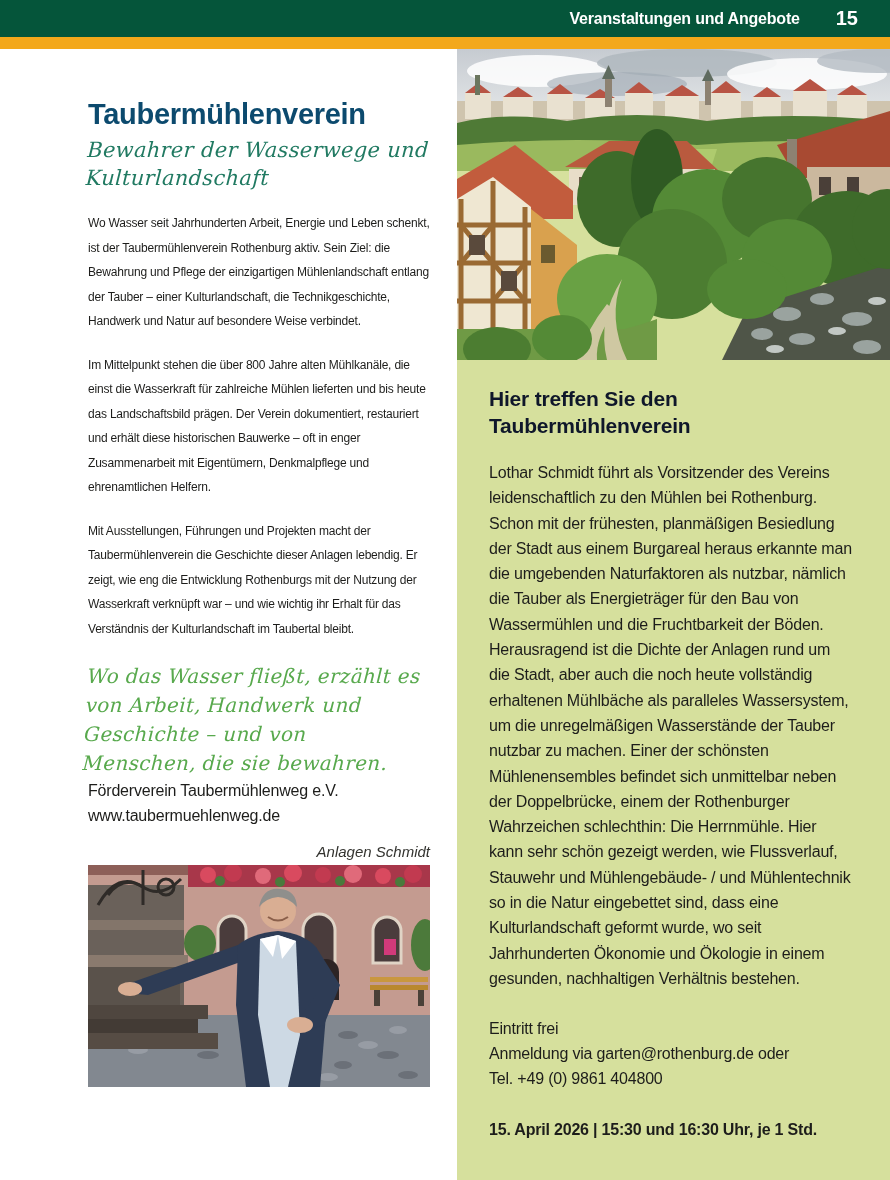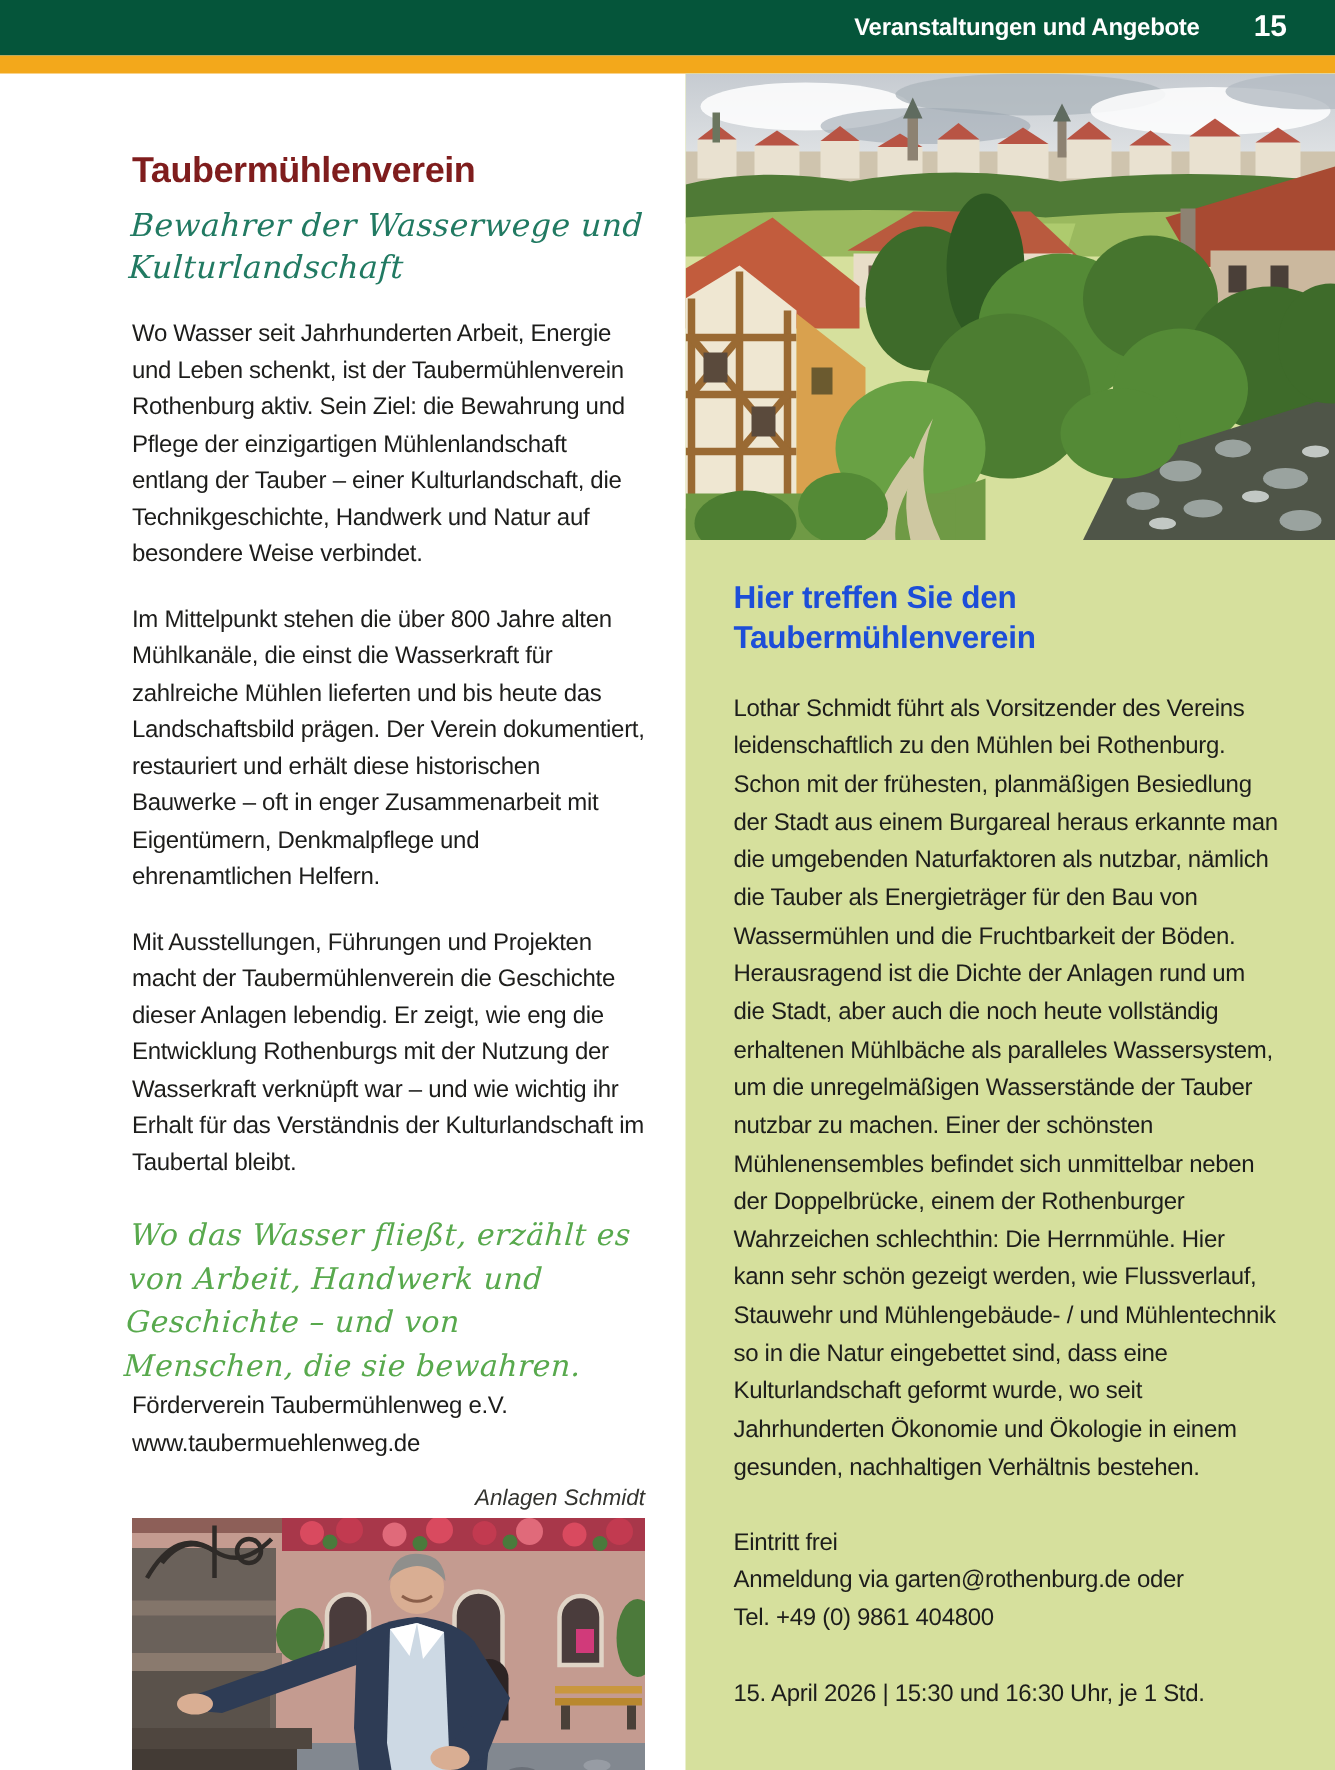--- a/index.html
+++ b/index.html
@@ -18,8 +18,8 @@
   
   .left-col{position:absolute;left:88px;top:49px;width:342px;}
   .title{
-    margin:50px 0 0 0;font-size:24px;line-height:30px;font-weight:bold;
-    color:#7f1d1d;letter-spacing:-0.3px;
+    margin:50px 0 0 0;font-size:29px;line-height:30px;font-weight:bold;
+    color:#0c4a6e;letter-spacing:-0.3px;
   }
   .script{
     font-family:"DejaVu Serif",serif;font-style:italic;color:#217a62;

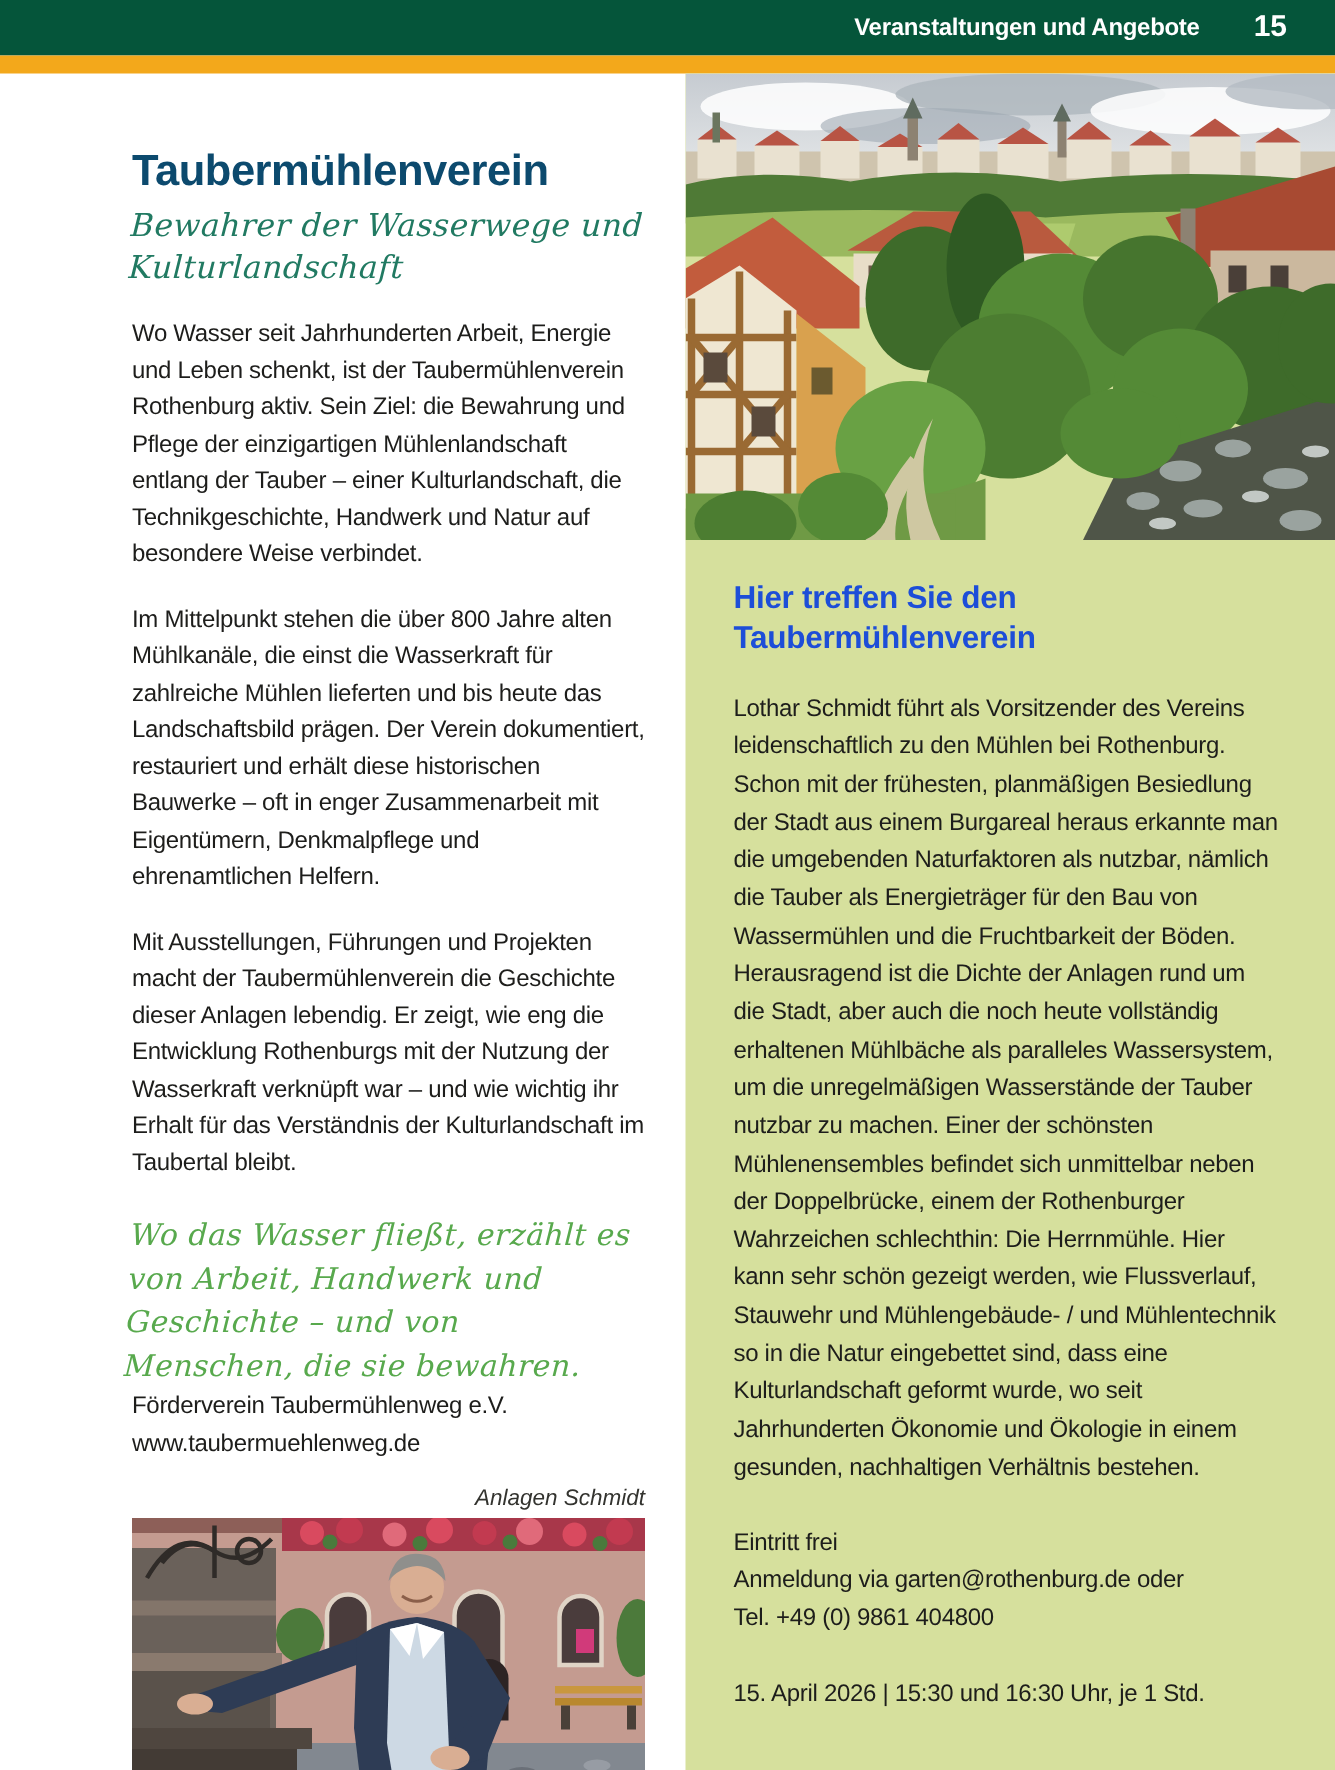--- a/index.html
+++ b/index.html
@@ -26,7 +26,7 @@
     font-size:21px;line-height:28px;letter-spacing:0.3px;transform:skewX(-3deg);transform-origin:left top;
   }
   .subtitle{margin-top:7px;}
-  .body-text{font-size:16px;line-height:24.5px;letter-spacing:-0.2px;color:#1d1d1b;margin:0;}
+  .body-text{font-size:12px;line-height:24.5px;letter-spacing:-0.2px;color:#1d1d1b;margin:0;}
   .para{margin-top:19px;}
   .quote{margin-top:21px;color:#58a94d;font-size:20px;line-height:29px;}
   .info-h{margin-top:19px;font-size:16px;line-height:25px;font-weight:bold;color:#1a6a52;}

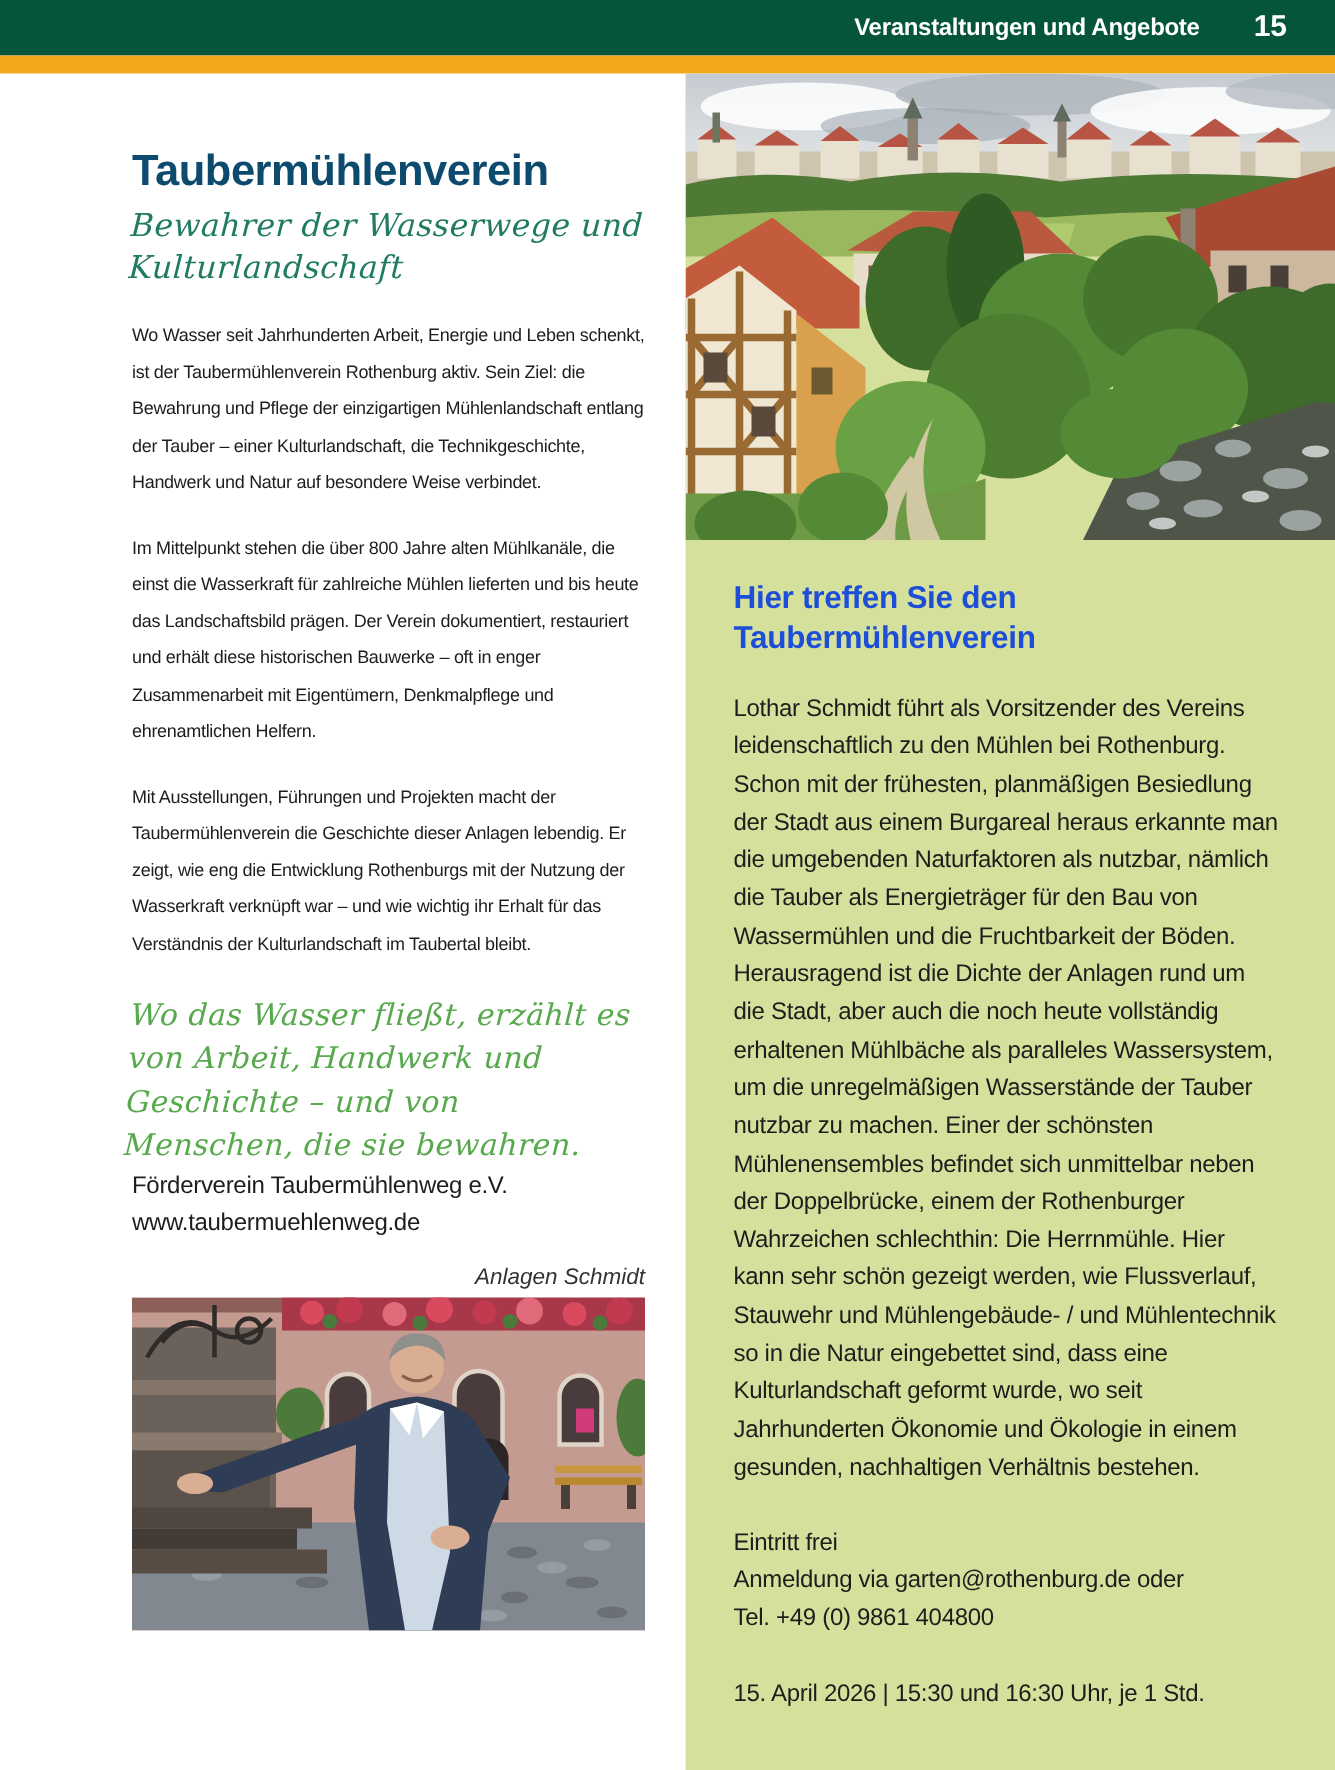--- a/index.html
+++ b/index.html
@@ -41,7 +41,7 @@
   }
   .landscape{display:block;width:433px;height:311px;}
   .right-inner{box-sizing:border-box;padding:25px 38px 0 32px;}
-  .right-h{margin:0;font-size:21px;line-height:27px;font-weight:bold;color:#1d4ed8;letter-spacing:-0.2px;}
+  .right-h{margin:0;font-size:21px;line-height:27px;font-weight:bold;color:#0f172a;letter-spacing:-0.2px;}
   .right-body{margin-top:21px;font-size:16px;line-height:25.3px;letter-spacing:-0.2px;}
   .contact{margin-top:25px;}
   .contact-line{font-size:16px;line-height:25px;letter-spacing:-0.2px;}

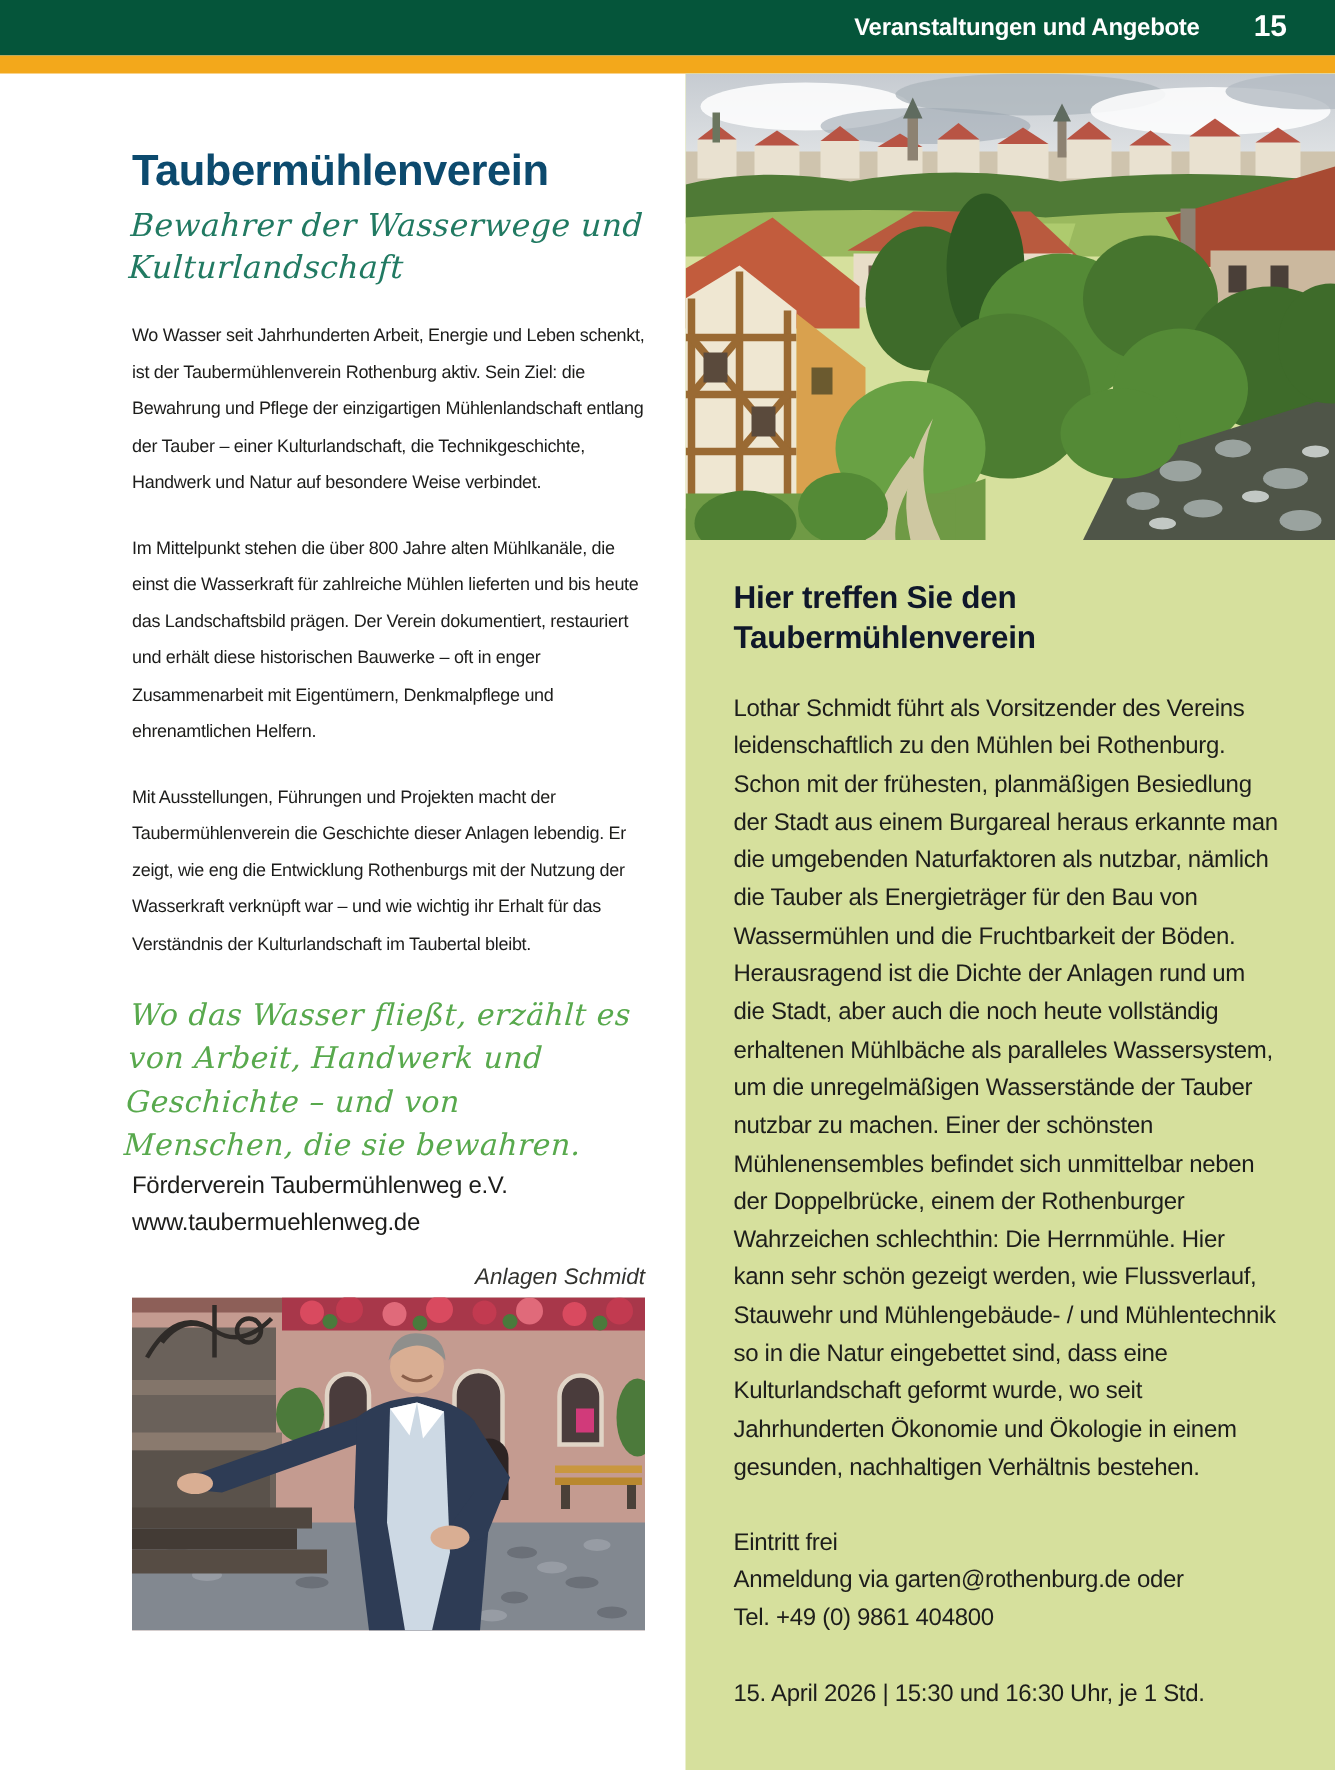--- a/index.html
+++ b/index.html
@@ -46,7 +46,7 @@
   .contact{margin-top:25px;}
   .contact-line{font-size:16px;line-height:25px;letter-spacing:-0.2px;}
   .dates{margin-top:26px;}
-  .date-line{font-size:16px;line-height:26px;font-weight:normal;letter-spacing:-0.2px;}
+  .date-line{font-size:16px;line-height:26px;font-weight:bold;letter-spacing:-0.2px;}
   figure{margin:0;padding:0;}
 </style>
 </head>

